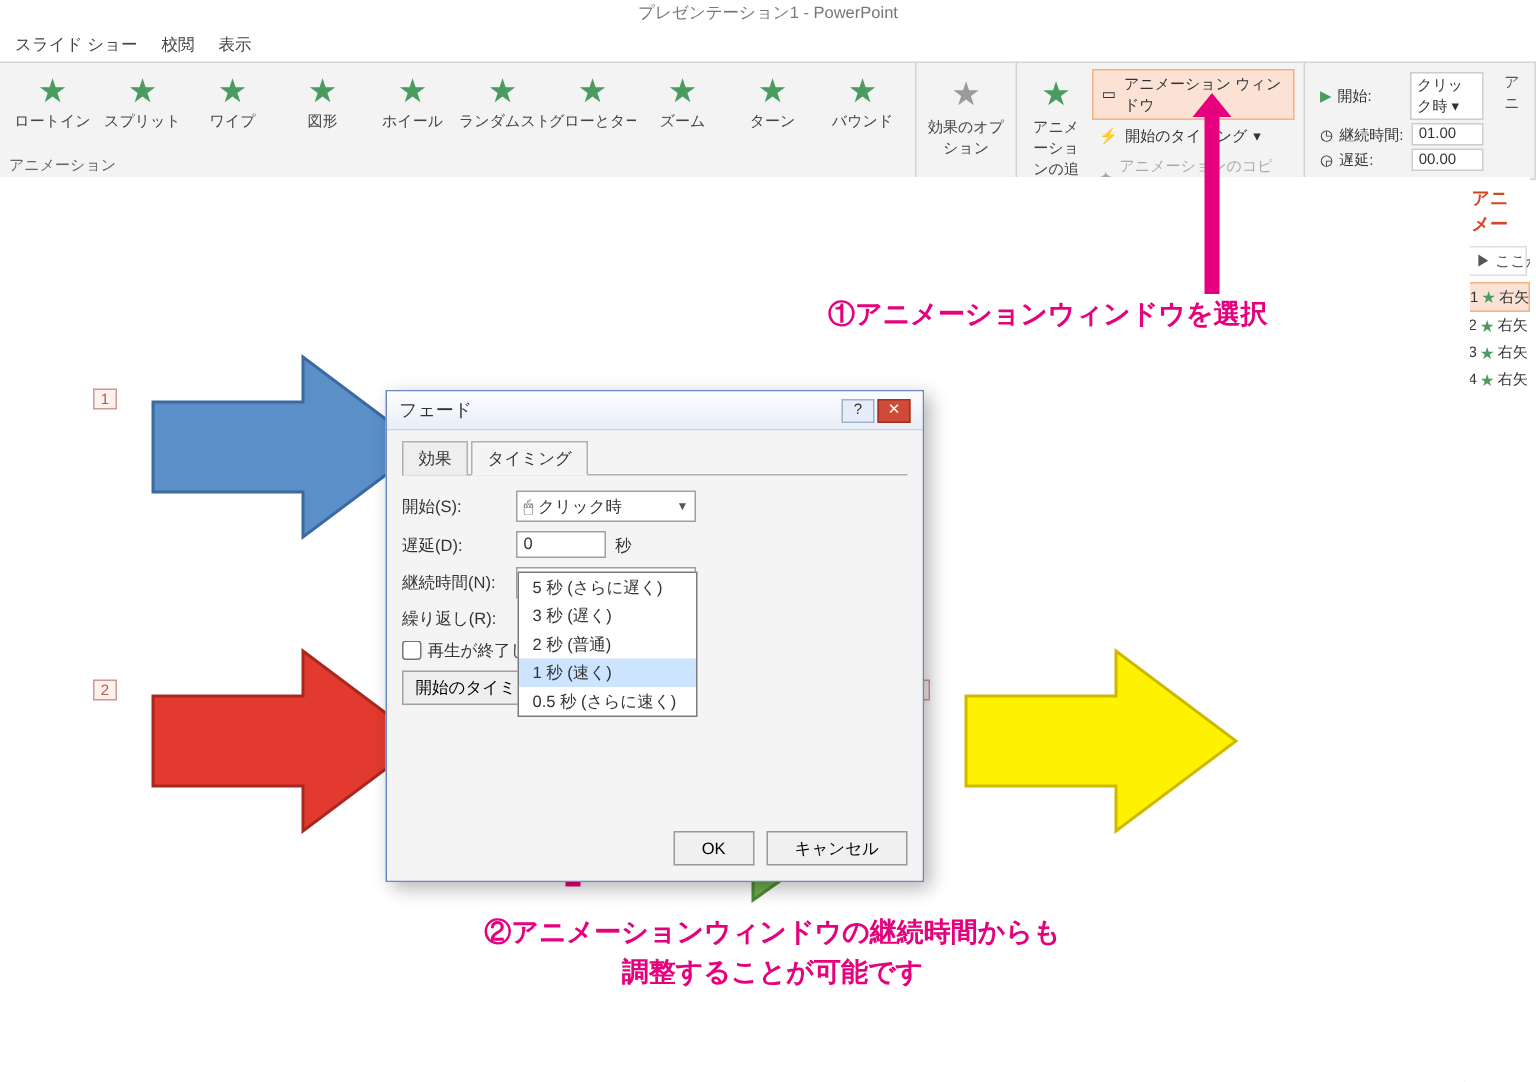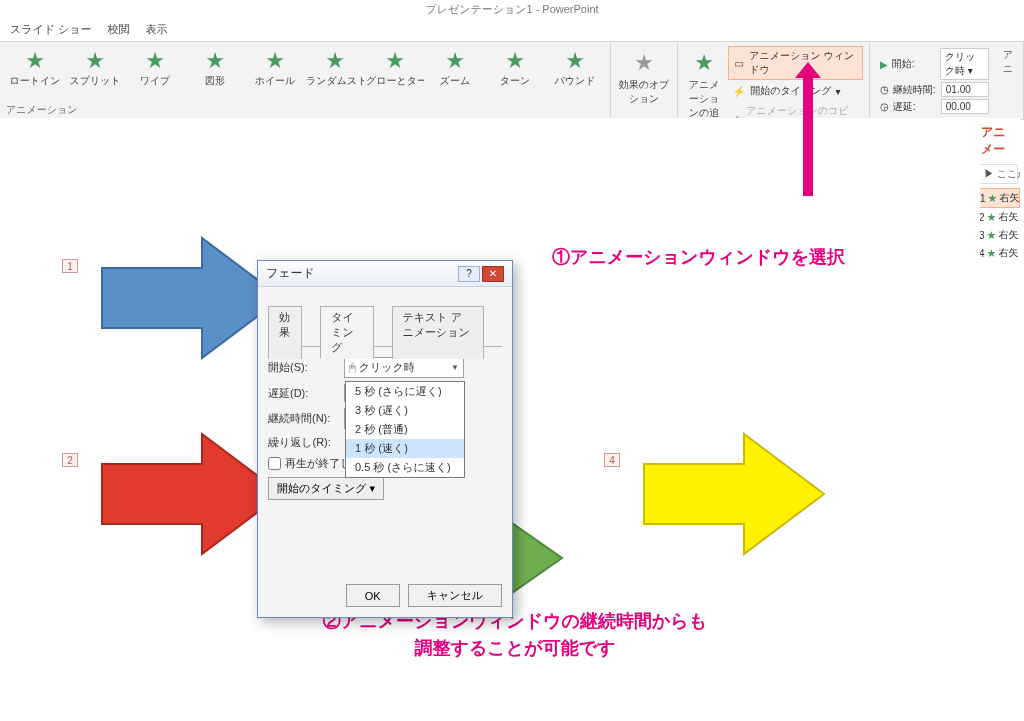--- a/index.html
+++ b/index.html
@@ -244,7 +244,7 @@
 </div>
 
 <div class="pink-arrow-up" style="left:803px; top:76px; height:120px;"></div>
-<div class="callout" style="left:552px; top:196px;margin-top:48px;">①アニメーションウィンドウを選択</div>
+<div class="callout" style="left:552px; top:196px;">①アニメーションウィンドウを選択</div>
 
 <div class="pink-arrow-up" style="left:377px; top:461px; height:130px;"></div>
 <div class="callout" style="left:270px; top:608px; width:490px;">

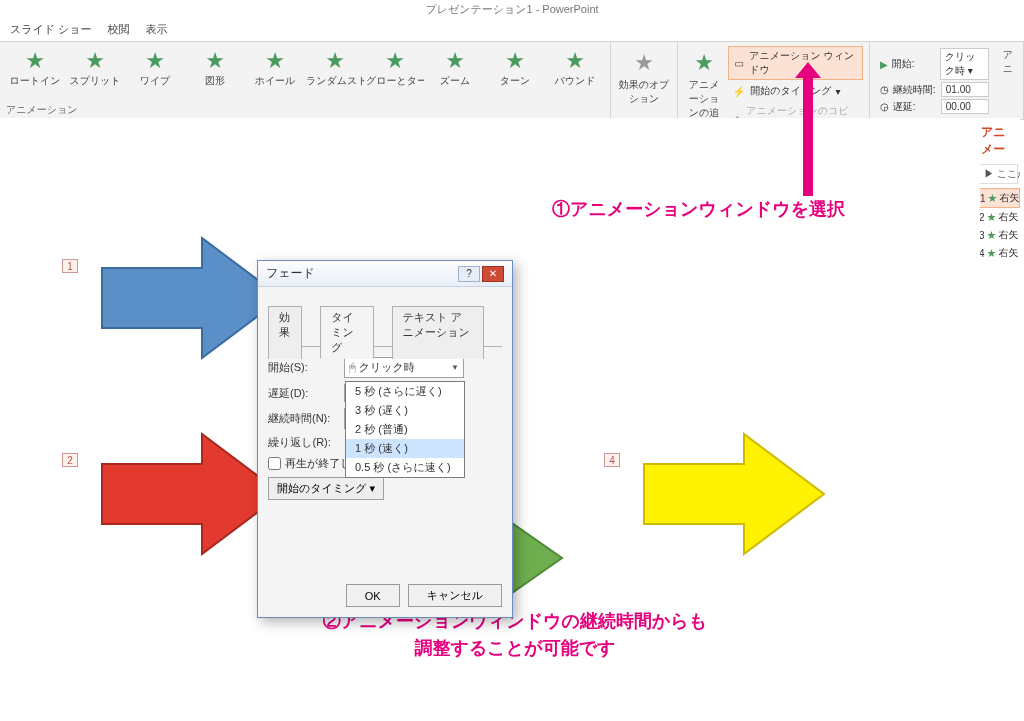--- a/index.html
+++ b/index.html
@@ -58,7 +58,7 @@
 .callout { position: absolute; color: #e6007e; font-size: 18px; font-weight: bold; text-align: center; line-height: 1.5; }
 
 
-.dialog { position: absolute; left: 257px; top: 260px; width: 256px; background: #efefef; border: 1px solid #6a8bbf; box-shadow: 4px 4px 12px rgba(0,0,0,0.3); }
+.dialog { position: absolute; left: 257px; top: 260px; width: 359px; background: #efefef; border: 1px solid #6a8bbf; box-shadow: 4px 4px 12px rgba(0,0,0,0.3); }
 .dialog-title { background: linear-gradient(#fdfdfe,#e8eef7); padding: 4px 8px; font-size: 12px; display: flex; justify-content: space-between; align-items: center; border-bottom:1px solid #c8d2e4;}
 .dialog-title .btns { display:flex; gap:2px;}
 .dialog-title .wbtn { width:22px; height:16px; border:1px solid #9fb3d1; background:#e6edf7; font-size:10px; text-align:center; line-height:14px; cursor:pointer;}

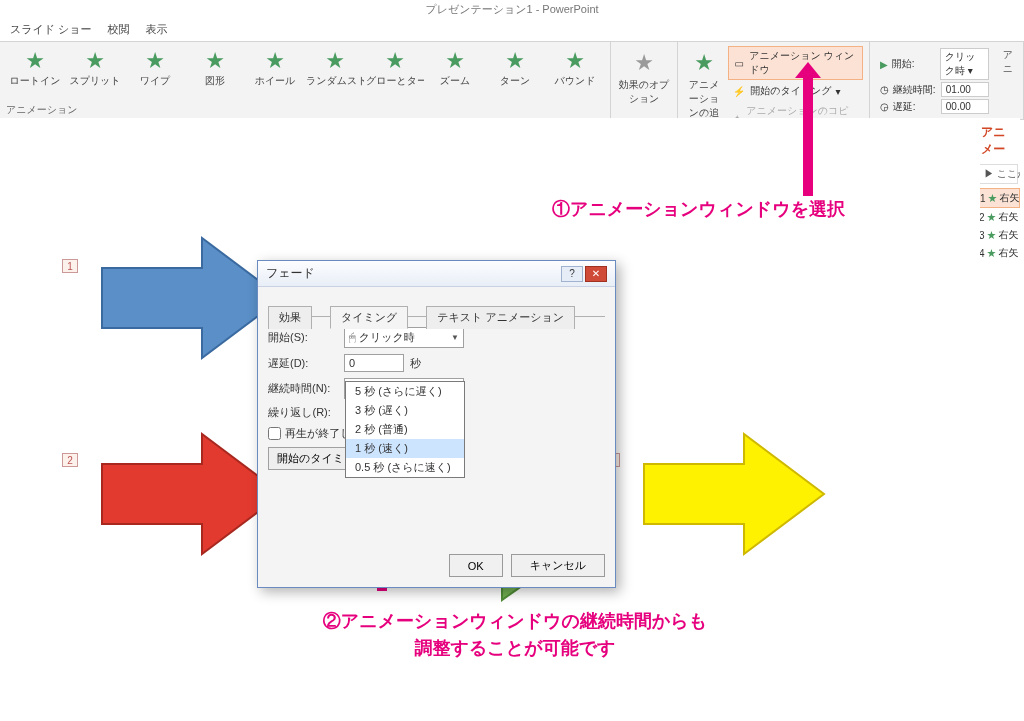--- a/index.html
+++ b/index.html
@@ -65,7 +65,7 @@
 .dialog-title .wbtn.close { background:#d04b37; color:#fff; border-color:#a03020;}
 .dialog-body { padding: 6px 10px 10px; background:#f4f4f4;}
 .tabs { display: flex; border-bottom: 1px solid #b0b0b0; margin-bottom: 10px; }
-.tabs .tab { padding: 3px 10px; font-size: 11px; border: 1px solid #b0b0b0; border-bottom: none; background: #eee; margin-right: 18px; cursor: pointer; position:relative; top:13px;}
+.tabs .tab { padding: 3px 10px; font-size: 11px; border: 1px solid #b0b0b0; border-bottom: none; background: #eee; margin-right: 2px; cursor: pointer; position:relative; top:1px;}
 .tabs .tab.active { background: #f4f4f4; border-bottom:1px solid #f4f4f4;}
 .form-row { display: flex; align-items: center; margin-bottom: 6px; font-size: 11px; }
 .form-row label { width: 76px; }

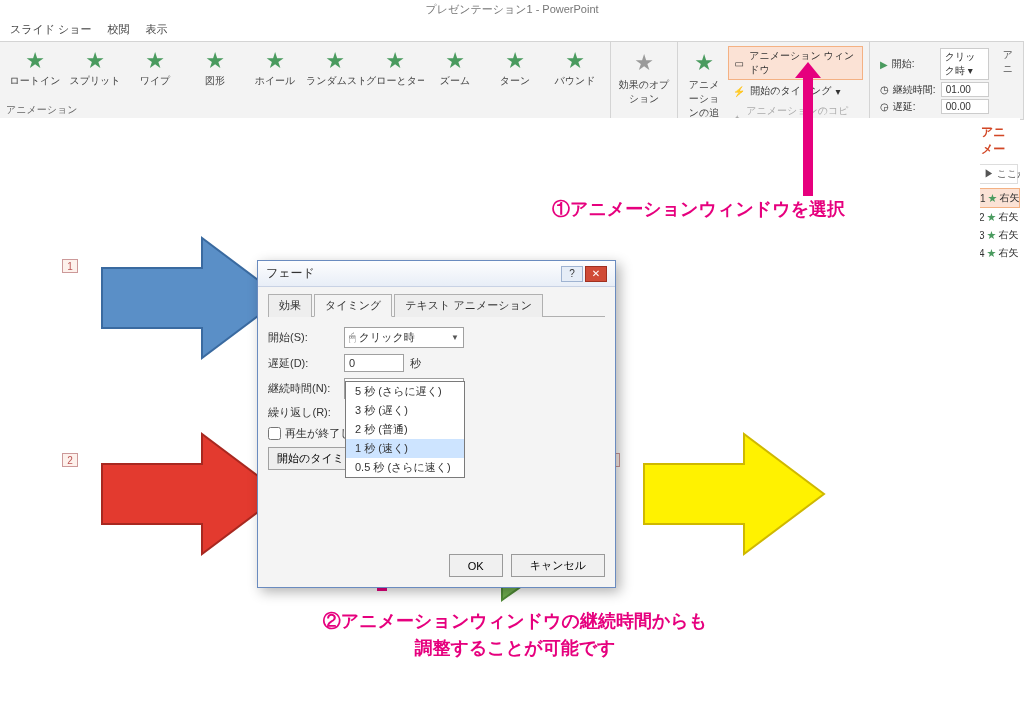--- a/index.html
+++ b/index.html
@@ -264,7 +264,6 @@
     <div class="tabs">
       <div class="tab">効果</div>
       <div class="tab active">タイミング</div>
-      <div class="tab">テキスト アニメーション</div>
     </div>
     <div class="form-row">
       <label>開始(S):</label>

